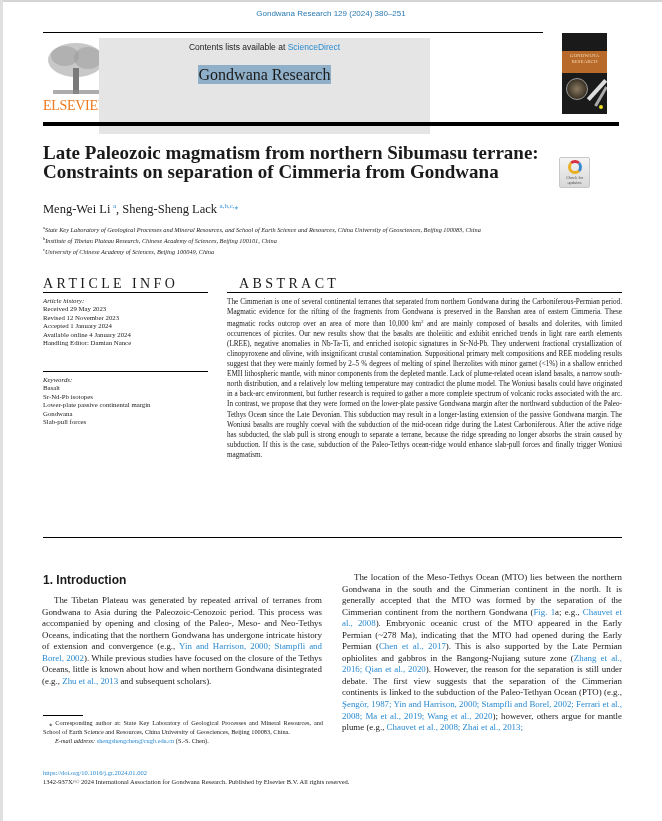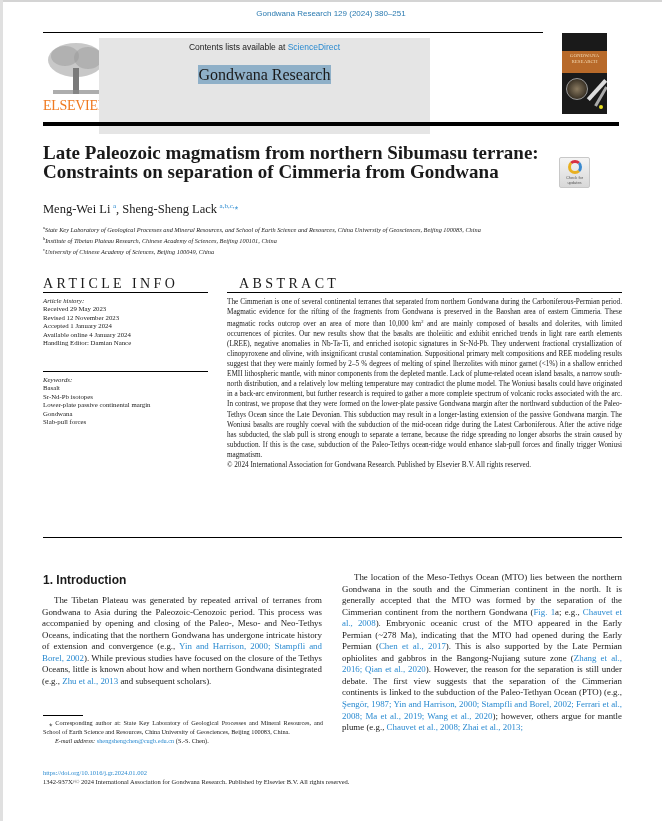--- a/index.html
+++ b/index.html
@@ -150,7 +150,6 @@
 <div class="rule" style="left:227px;top:292px;width:395px;"></div>
 <div class="abstract">
   <span>The Cimmerian is one of several continental terranes that separated from northern Gondwana during the Carboniferous-Permian period. Magmatic evidence for the rifting of the fragments from Gondwana is preserved in the Baoshan area of eastern Cimmeria. These magmatic rocks outcrop over an area of more than 10,000 km</span><sup>2</sup><span> and are mainly composed of basalts and dolerites, with limited occurrences of picrites. Our new results show that the basalts are tholeiitic and exhibit enriched trends in light rare earth elements (LREE), negative anomalies in Nb-Ta-Ti, and enriched isotopic signatures in Sr-Nd-Pb. They underwent fractional crystallization of clinopyroxene and olivine, with insignificant crustal contamination. Suppositional primary melt compositions and REE modeling results suggest that they were mainly formed by 2–5 % degrees of melting of spinel lherzolites with minor garnet (&lt;1%) in a shallow enriched EMII lithospheric mantle, with minor components from the depleted mantle. Lack of plume-related ocean island basalts, a narrow south-north distribution, and a relatively low melting temperature may contradict the plume model. The Woniusi basalts could have originated in a back-arc environment, but further research is required to gather a more complete spectrum of volcanic rocks associated with the arc. In contrast, we propose that they were formed on the lower-plate passive Gondwana margin after the northward subduction of the Paleo-Tethys Ocean since the Late Devonian. This subduction may result in a longer-lasting extension of the passive Gondwana margin. The Woniusi basalts are roughly coeval with the subduction of the mid-ocean ridge during the Latest Carboniferous. After the active ridge has subducted, the slab pull is strong enough to separate a terrane, because the ridge spreading no longer absorbs the strain caused by subduction. If this is the case, subduction of the Paleo-Tethys ocean-ridge would enhance slab-pull forces and finally trigger Woniusi magmatism.</span><br>
-  <span>© 2024 International Association for Gondwana Research. Published by Elsevier B.V. All rights reserved.</span>
 </div>
 
 <div class="rule" style="left:43px;top:537px;width:579px;"></div>

